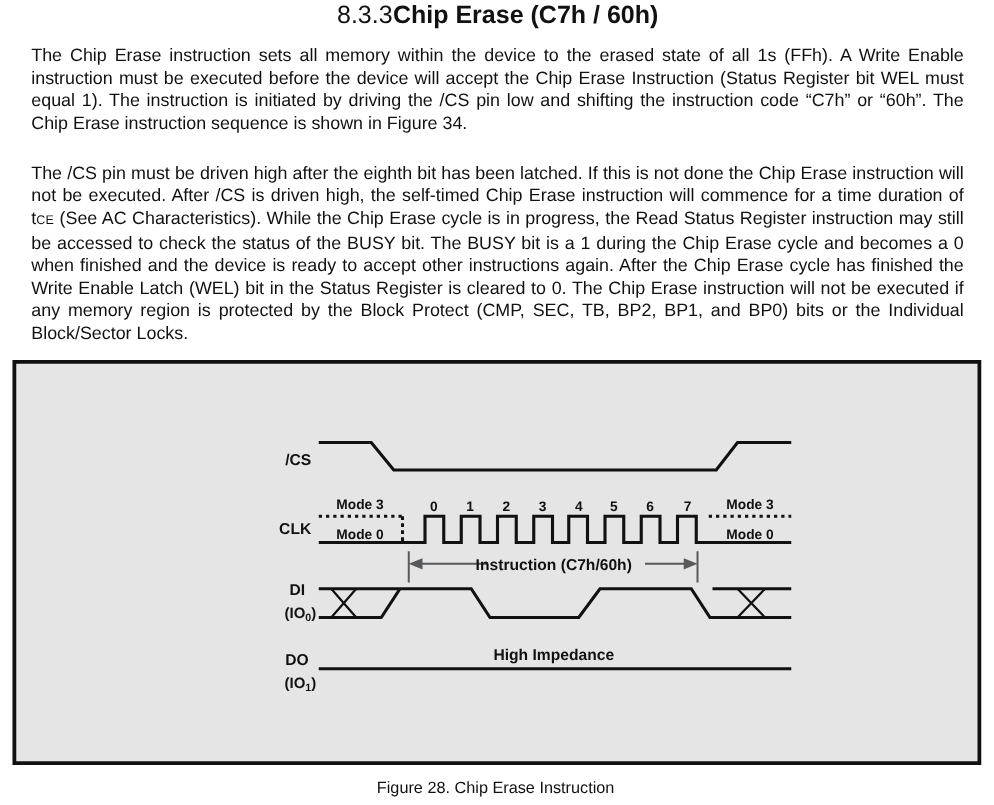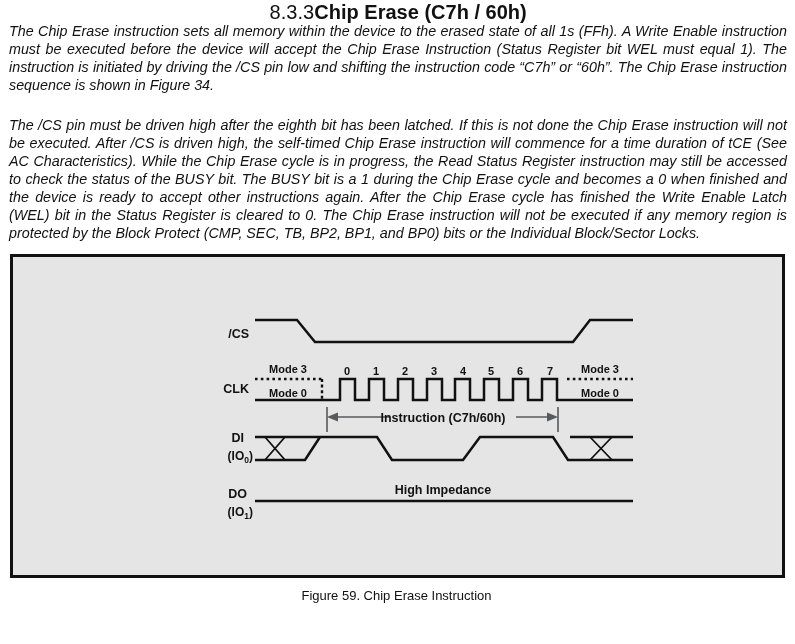--- a/index.html
+++ b/index.html
@@ -21,11 +21,10 @@
   .heading .num { display: inline-block; width: 45px; font-weight: 400; }
   .heading .ttl { font-weight: 700; }
   .para {
-    margin: 0;
+    margin: 16px;
     font-size: 14.3px;
     line-height: 18px;
     text-align: justify;
-    font-style: italic;
   }
   .para.first { margin-bottom: 22px; }
   .para.second { margin-bottom: 12px; }

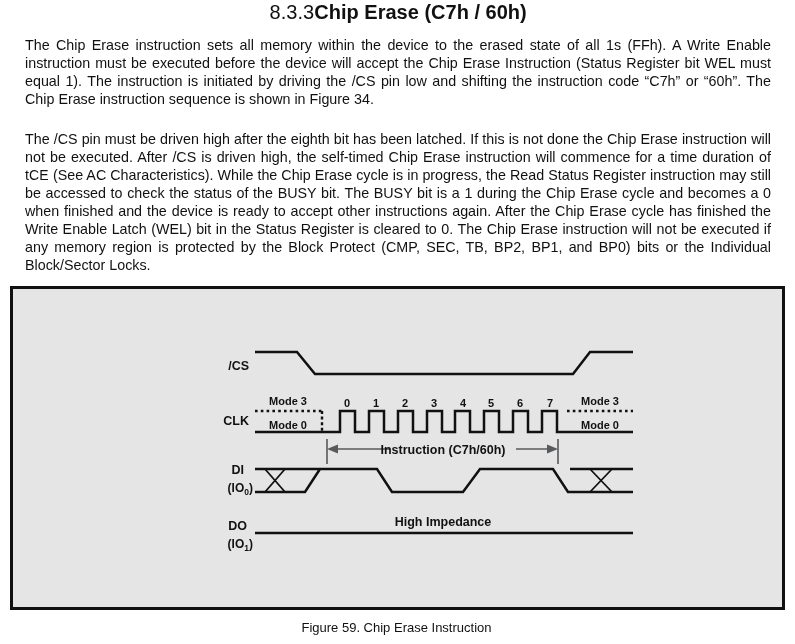--- a/index.html
+++ b/index.html
@@ -28,7 +28,7 @@
   }
   .para.first { margin-bottom: 22px; }
   .para.second { margin-bottom: 12px; }
-  .tce { font-size: 14px; letter-spacing: .2px; }
+  .tce { font-size: 10px; letter-spacing: .2px; }
   .figure-box {
     width: 775px; height: 324px;
     margin-left: 1px;

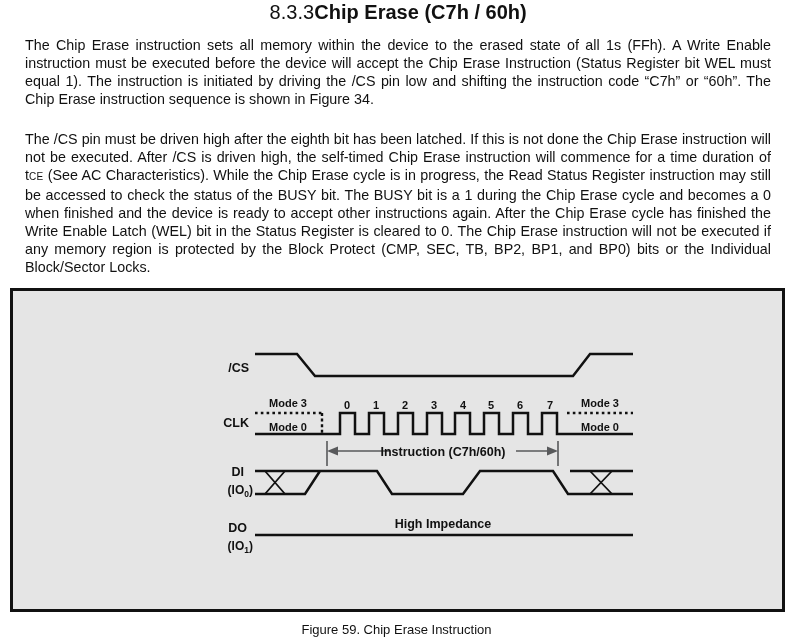--- a/index.html
+++ b/index.html
@@ -114,6 +114,6 @@
   </svg>
 </div>
 
-<div class="fig-caption">Figure 59. Chip Erase Instruction</div>
+<div class="fig-caption">Figure 28. Chip Erase Instruction</div>
 
 </body></html>

